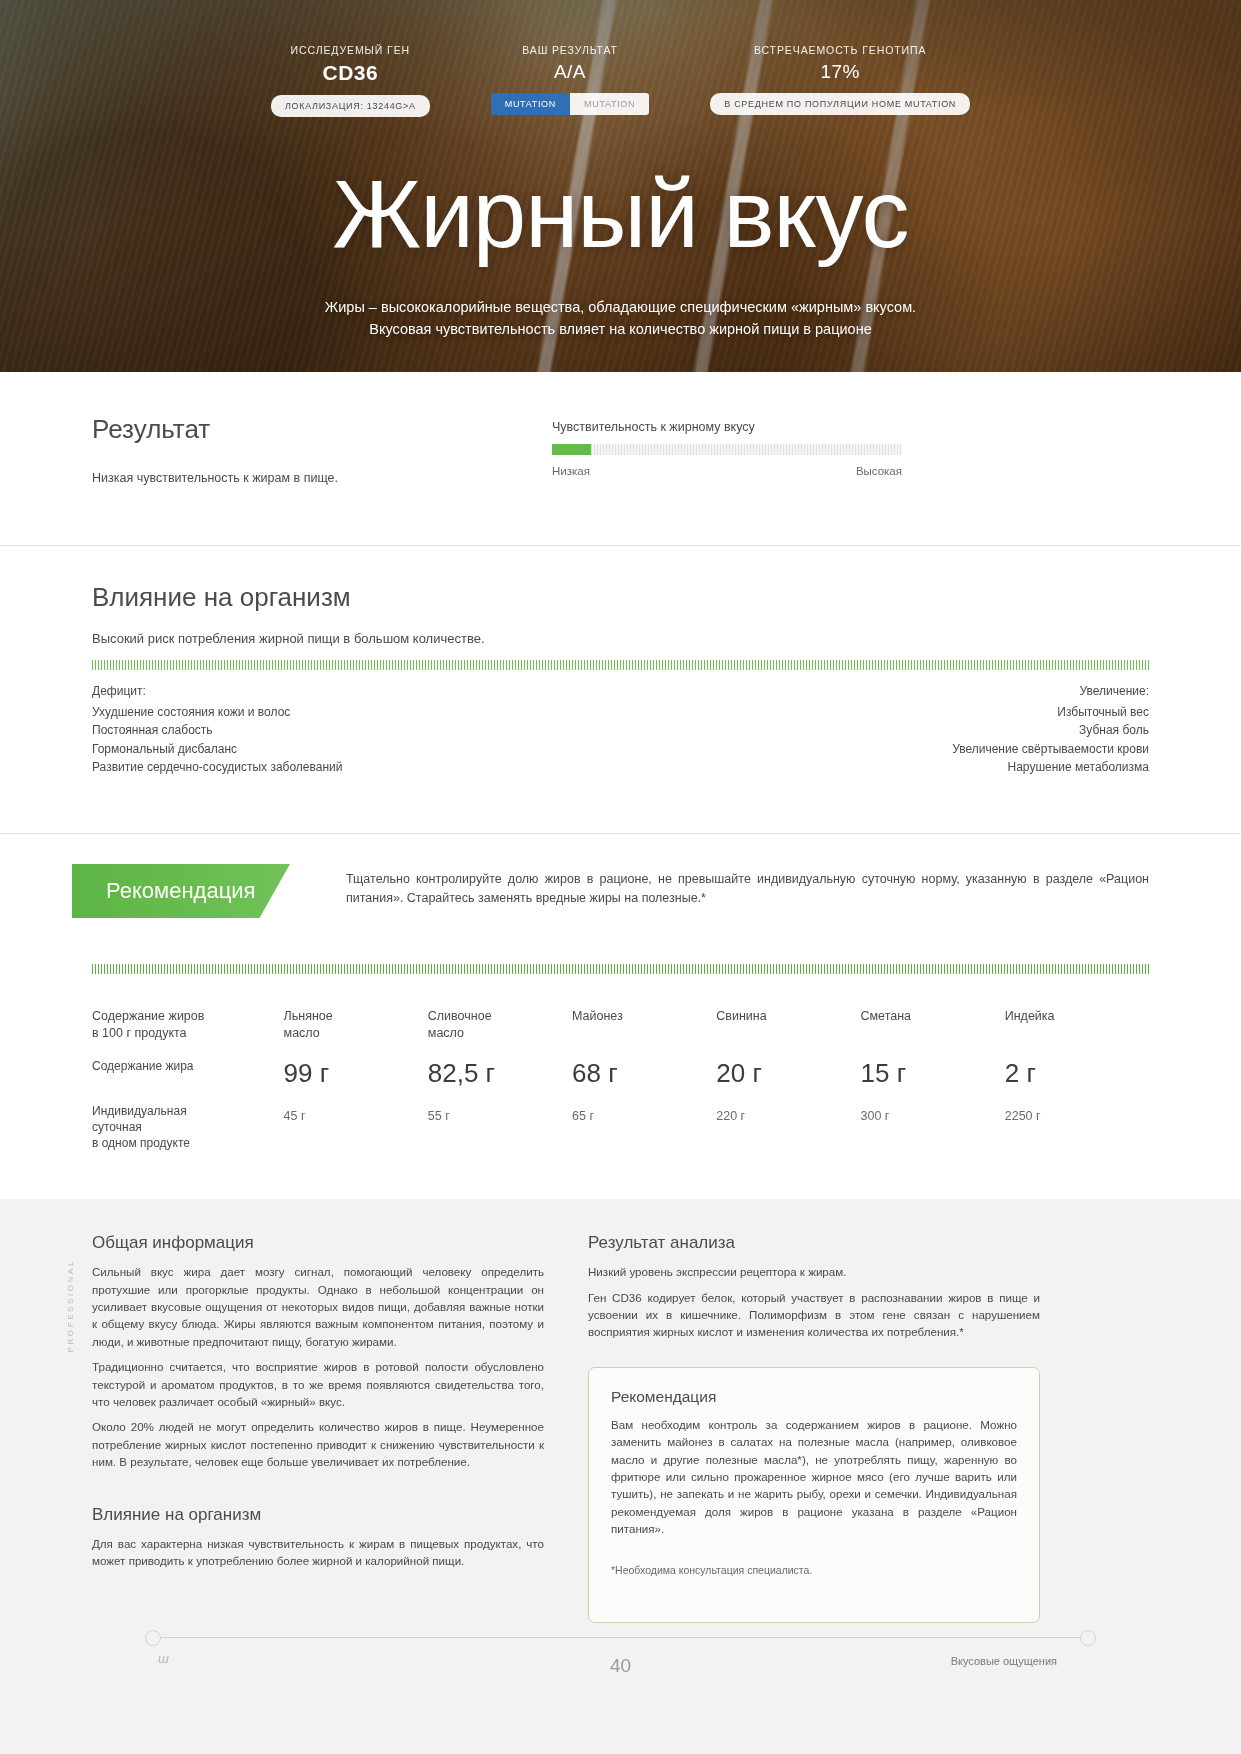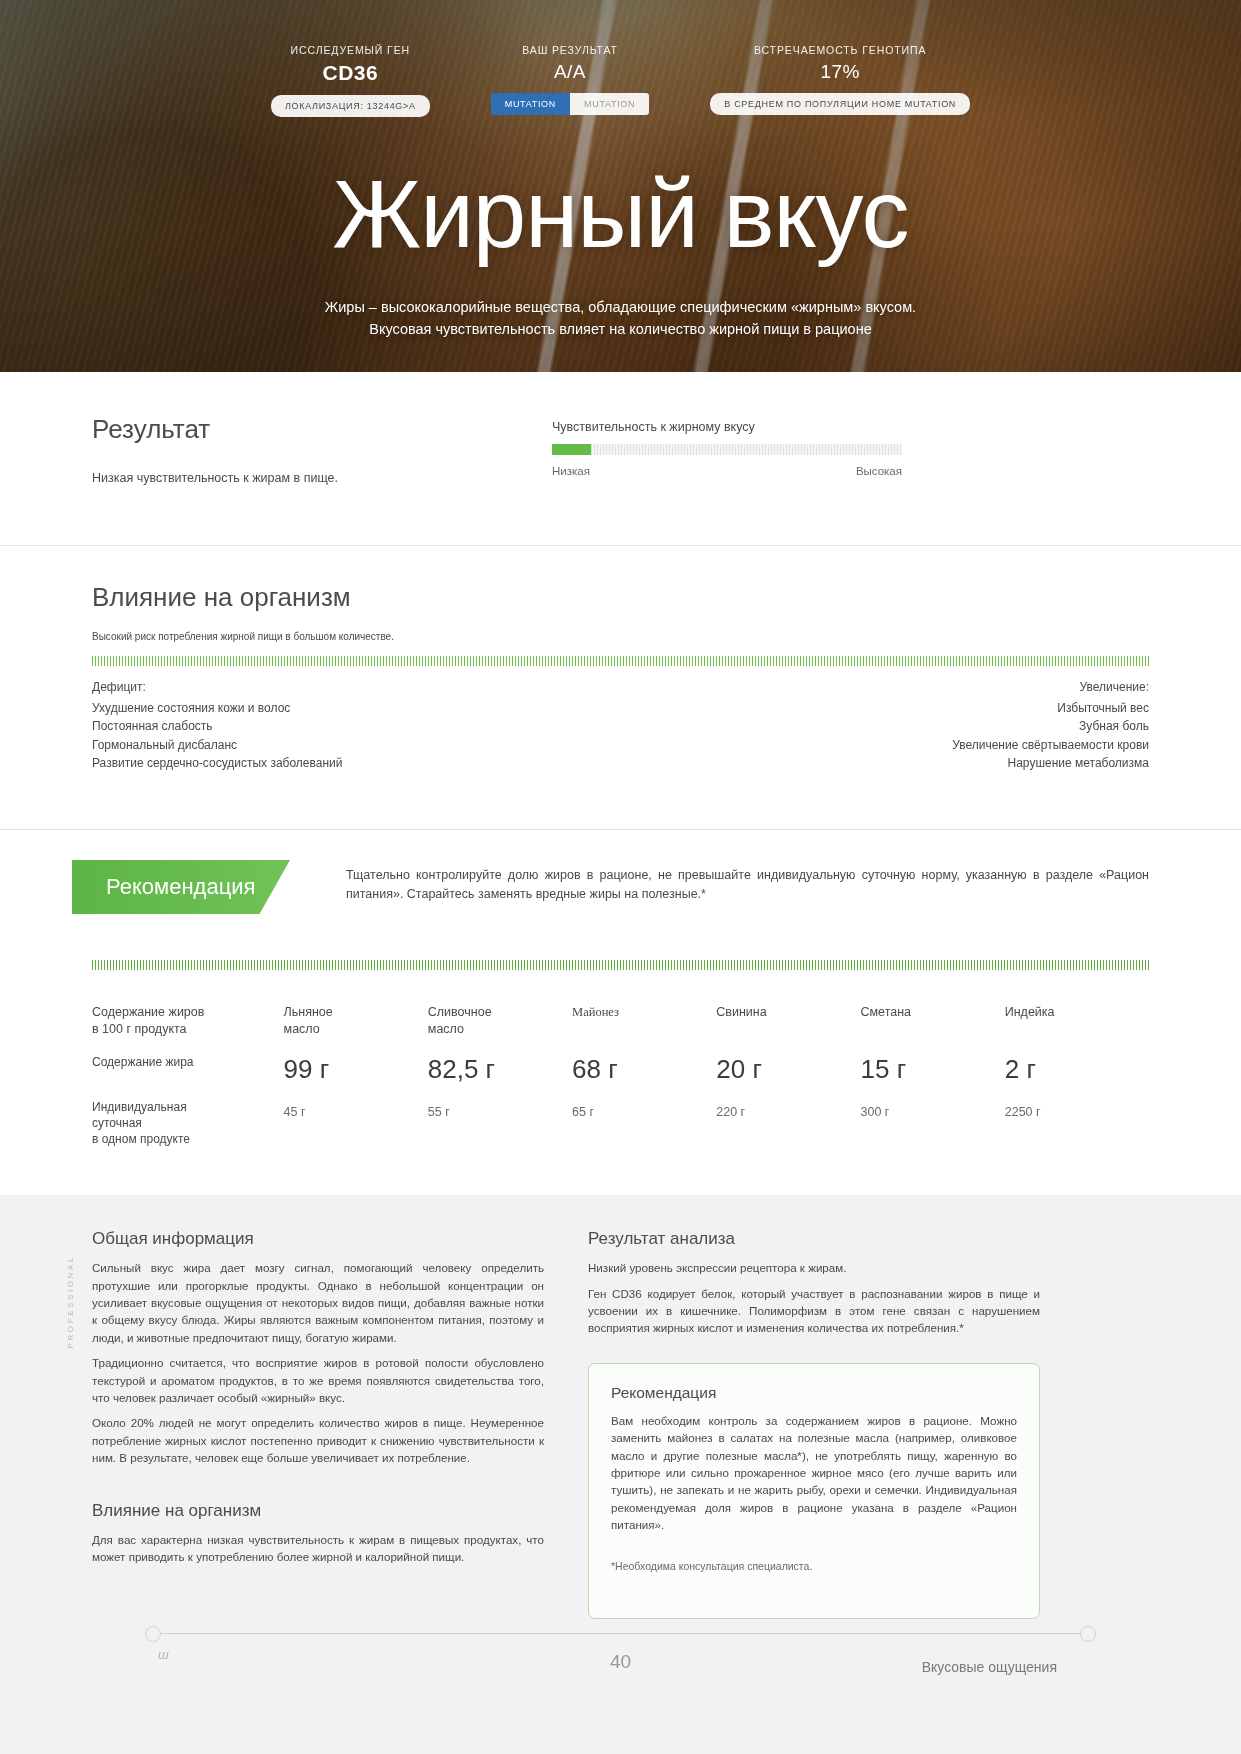--- a/index.html
+++ b/index.html
@@ -119,7 +119,7 @@
 
   .impact-sec{padding-top:36px;padding-bottom:56px;}
   .h-impact{font-size:26px;font-weight:normal;color:#4c4c4c;margin:0 0 18px 0;}
-  .impact-lead{font-size:10px;color:#4a4a4a;margin-bottom:14px;}
+  .impact-lead{font-size:13px;color:#4a4a4a;margin-bottom:14px;}
   .hatch-bar{
     height:10px;
     background:repeating-linear-gradient(90deg,#6fbf4b 0 1px,#ffffff 1px 3px);

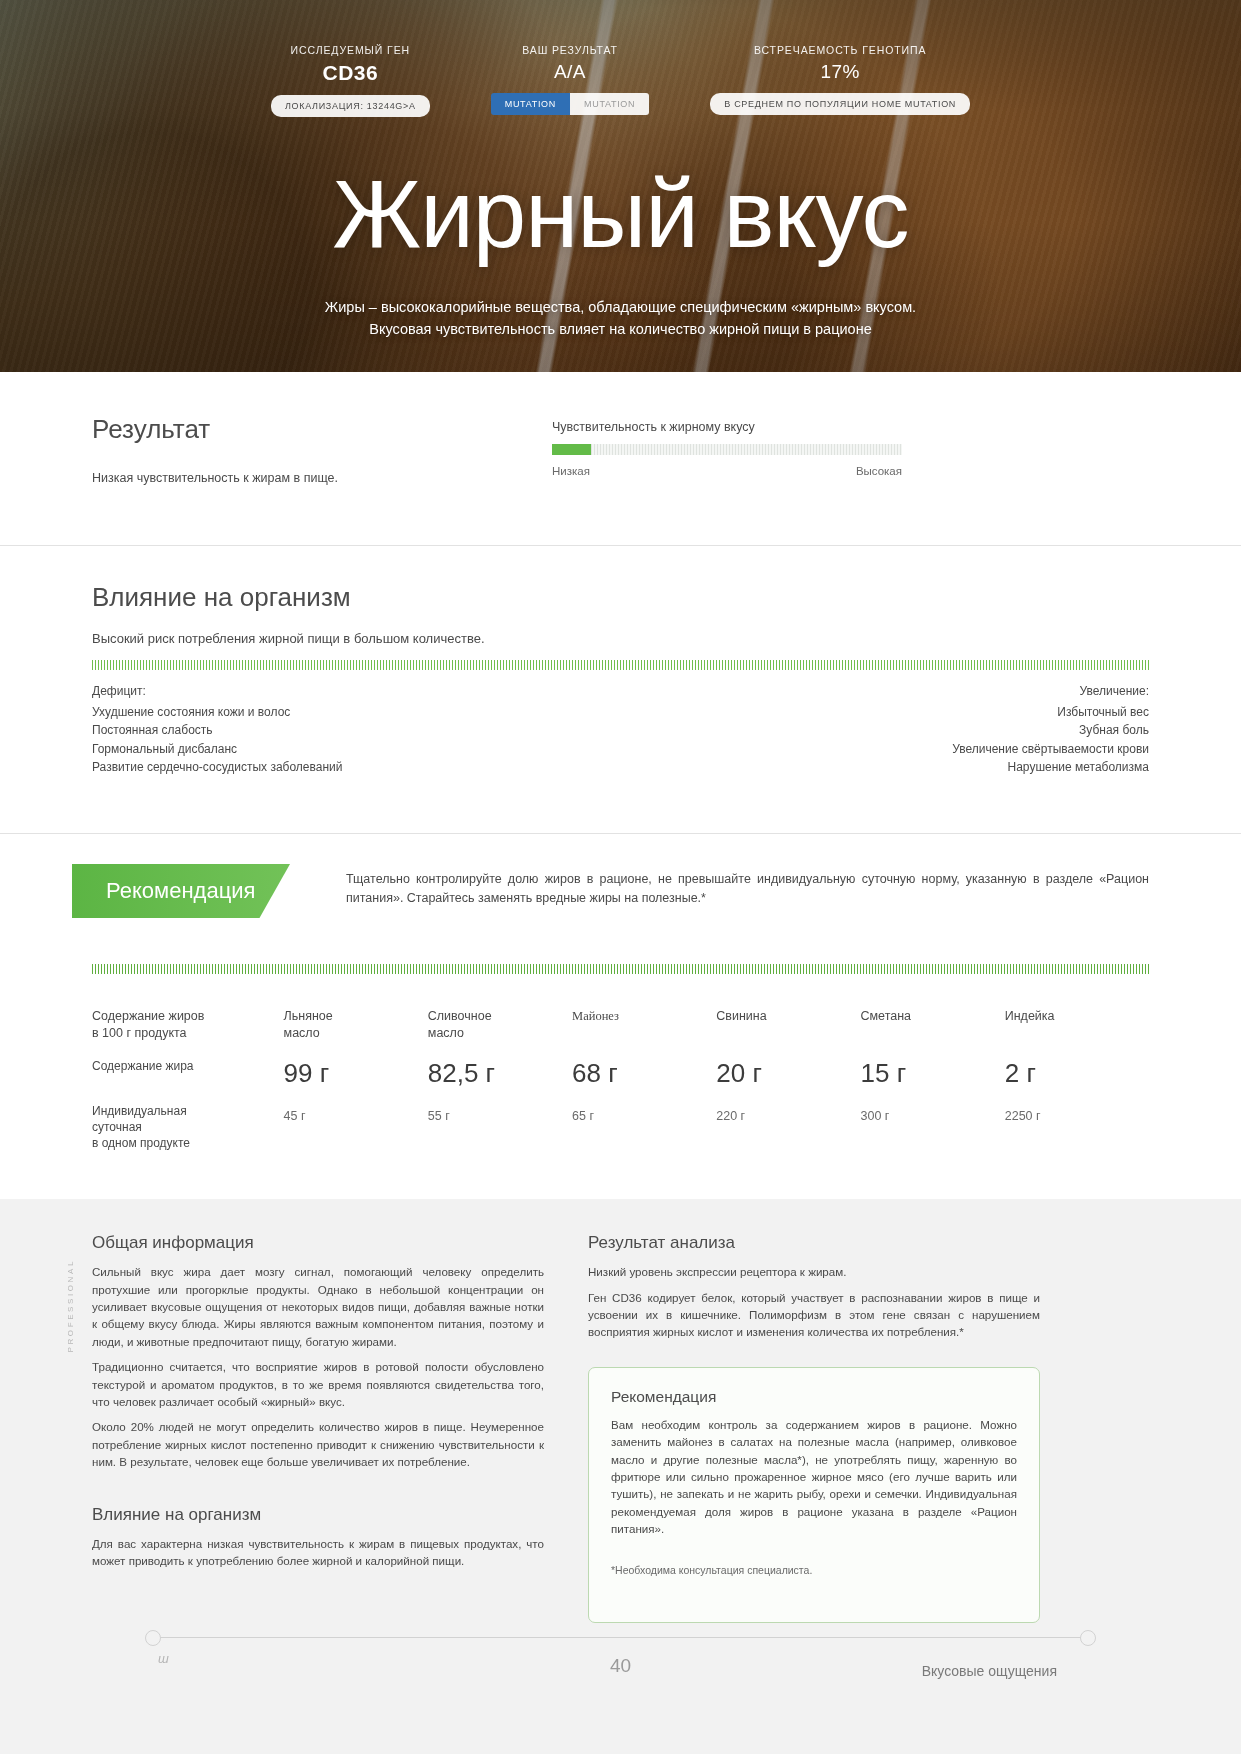--- a/index.html
+++ b/index.html
@@ -321,7 +321,7 @@
 масло</th>
         <th class="col-w" style="white-space:pre-line;">Сливочное
 масло</th>
-        <th class="col-w" style="white-space:pre-line;font-family:Liberation Serif, serif;">Майонез</th>
+        <th class="col-w" style="white-space:pre-line;">Майонез</th>
         <th class="col-w" style="white-space:pre-line;">Свинина</th>
         <th class="col-w" style="white-space:pre-line;">Сметана</th>
         <th class="col-w" style="white-space:pre-line;">Индейка</th>

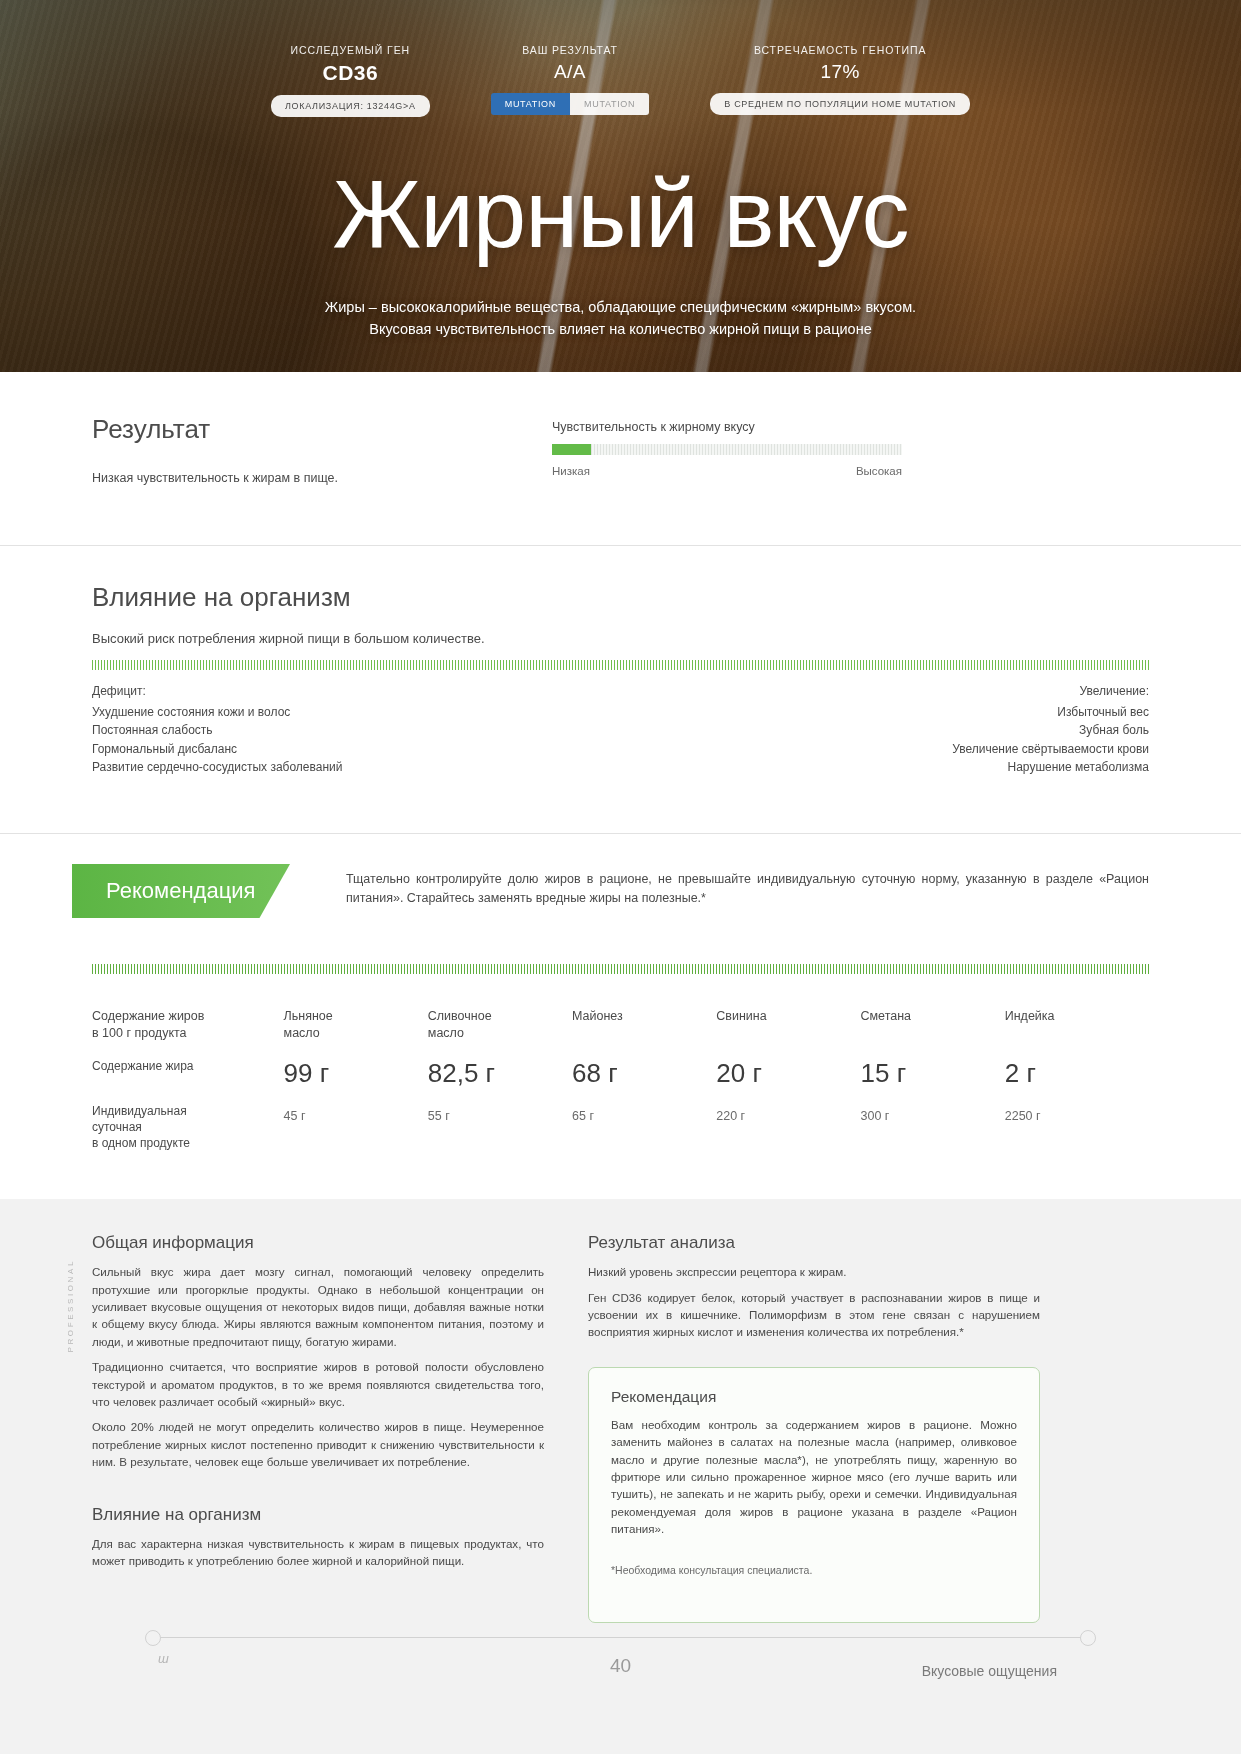--- a/index.html
+++ b/index.html
@@ -220,7 +220,7 @@
   .footer-line:before{left:-7px;}
   .footer-line:after{right:-7px;}
   .page-num{font-size:19px;color:#9a9a9a;margin-top:16px;}
-  .footer-right{position:absolute;right:92px;top:40px;font-size:14px;color:#7a7a7a;}
+  .footer-right{position:absolute;right:92px;top:32px;font-size:11px;color:#7a7a7a;}
   .footer-mark{position:absolute;left:66px;top:28px;font-size:13px;color:#b5b5b5;font-style:italic;}
 </style>
 </head>

